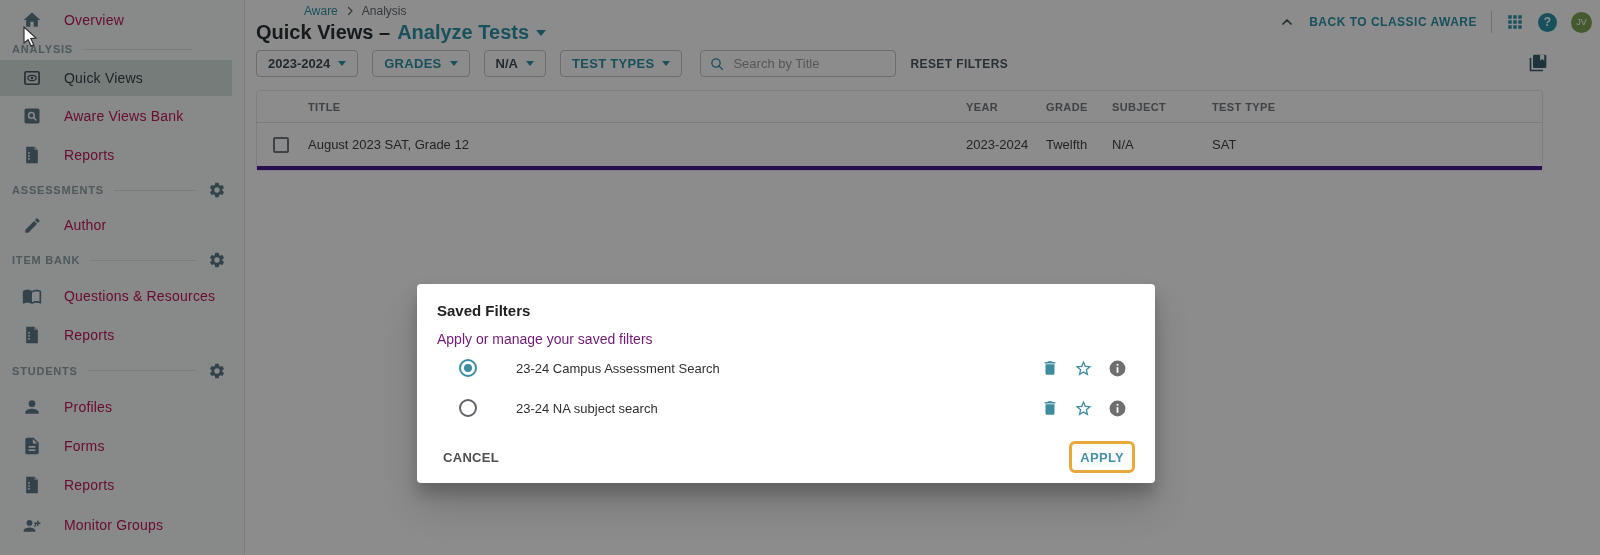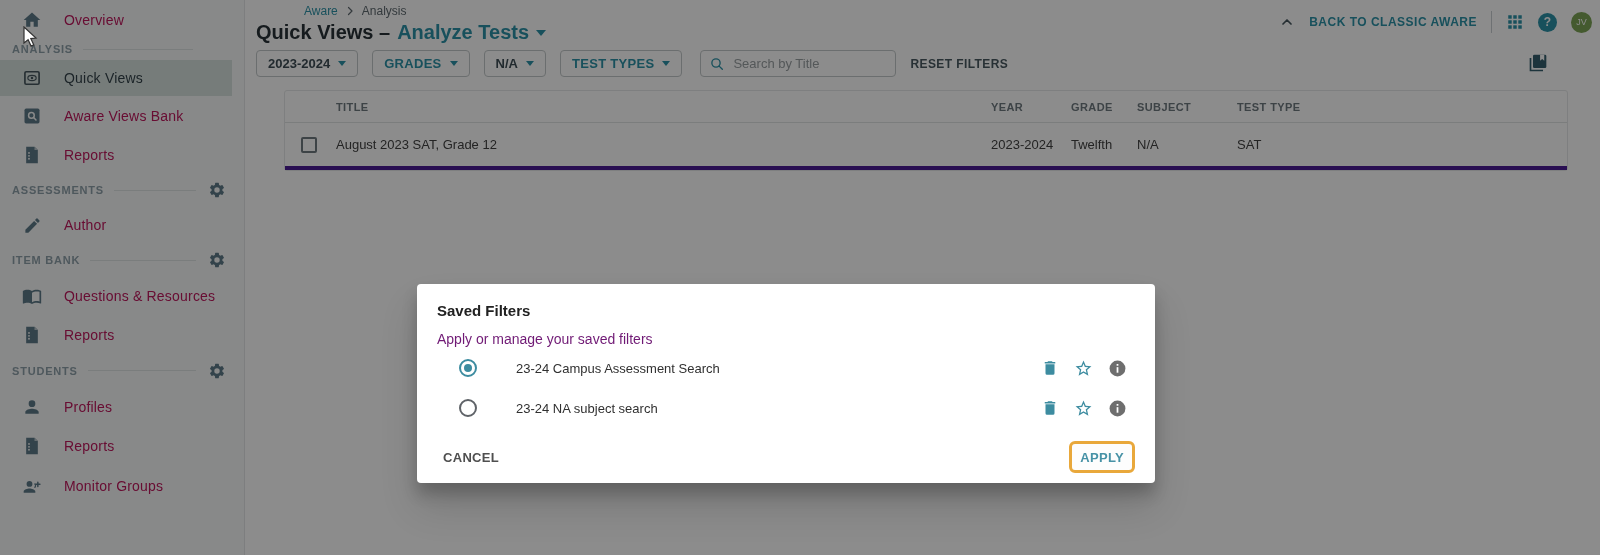--- a/index.html
+++ b/index.html
@@ -49,7 +49,7 @@
   .bookmark-btn { position:absolute; right:52px; top:53px; cursor:pointer; }
 
   
-  .table { position:absolute; left:11px; right:32px; top:90px; border:1px solid #E6E8E9; border-radius:3px; background:#fff;margin-left:28px; }
+  .table { position:absolute; left:11px; right:57px; top:90px; border:1px solid #E6E8E9; border-radius:3px; background:#fff; }
   .t-head { display:flex; align-items:center; height:32px; border-bottom:1px solid #E0E3E4; }
   .t-head span { font-size:11px; font-weight:700; color:#6F7A80; letter-spacing:.4px; }
   .t-row { display:flex; align-items:center; height:47px; border-bottom:4px solid #4c1d95; cursor:pointer; }

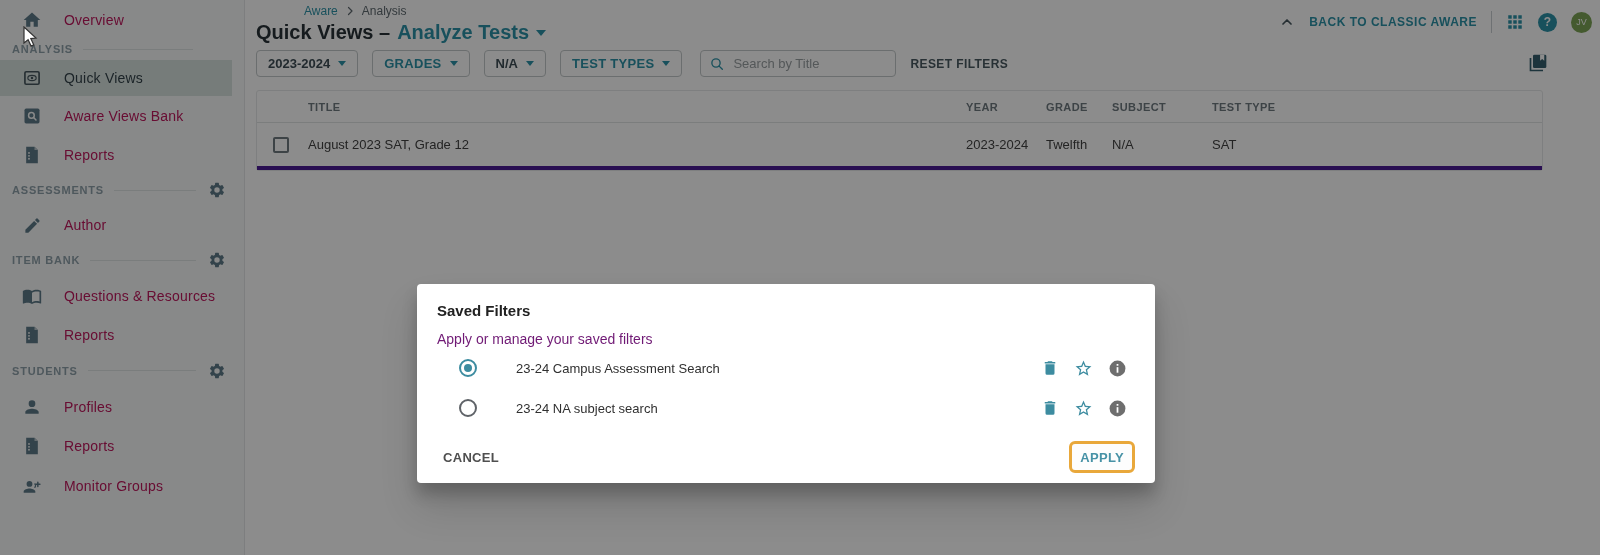--- a/index.html
+++ b/index.html
@@ -208,6 +208,14 @@
       <span class="label">Profiles</span>
     </div>
 
+    <div class="nav-item">
+      <span class="icon-box">
+        <svg class="sidbi" width="20" height="20" viewBox="0 0 24 24">
+            <path d="M14 2H6a2 2 0 0 0-2 2v16a2 2 0 0 0 2 2h12a2 2 0 0 0 2-2V8zm2 16H8v-2h8zm0-4H8v-2h8zM13 9V3.5L18.5 9z"></path>
+          </svg>
+      </span>
+      <span class="label">Forms</span>
+    </div>
 
     <div class="nav-item" style="height:40px">
       <span class="icon-box">

